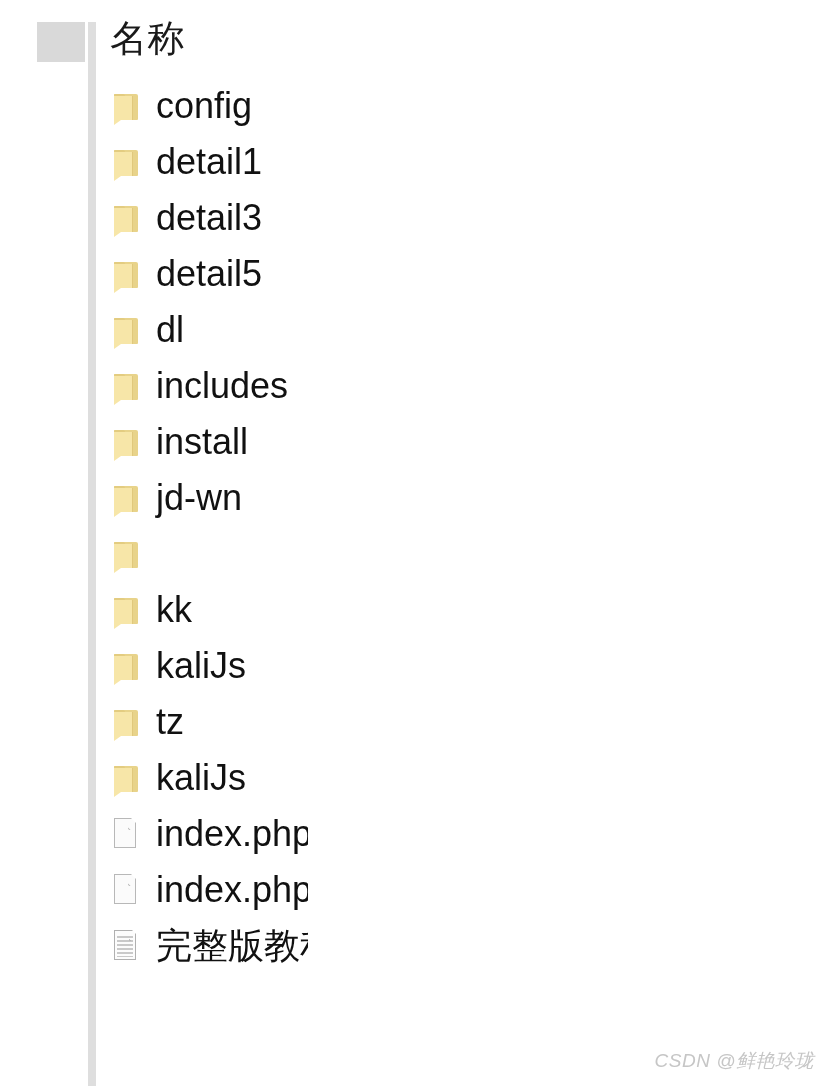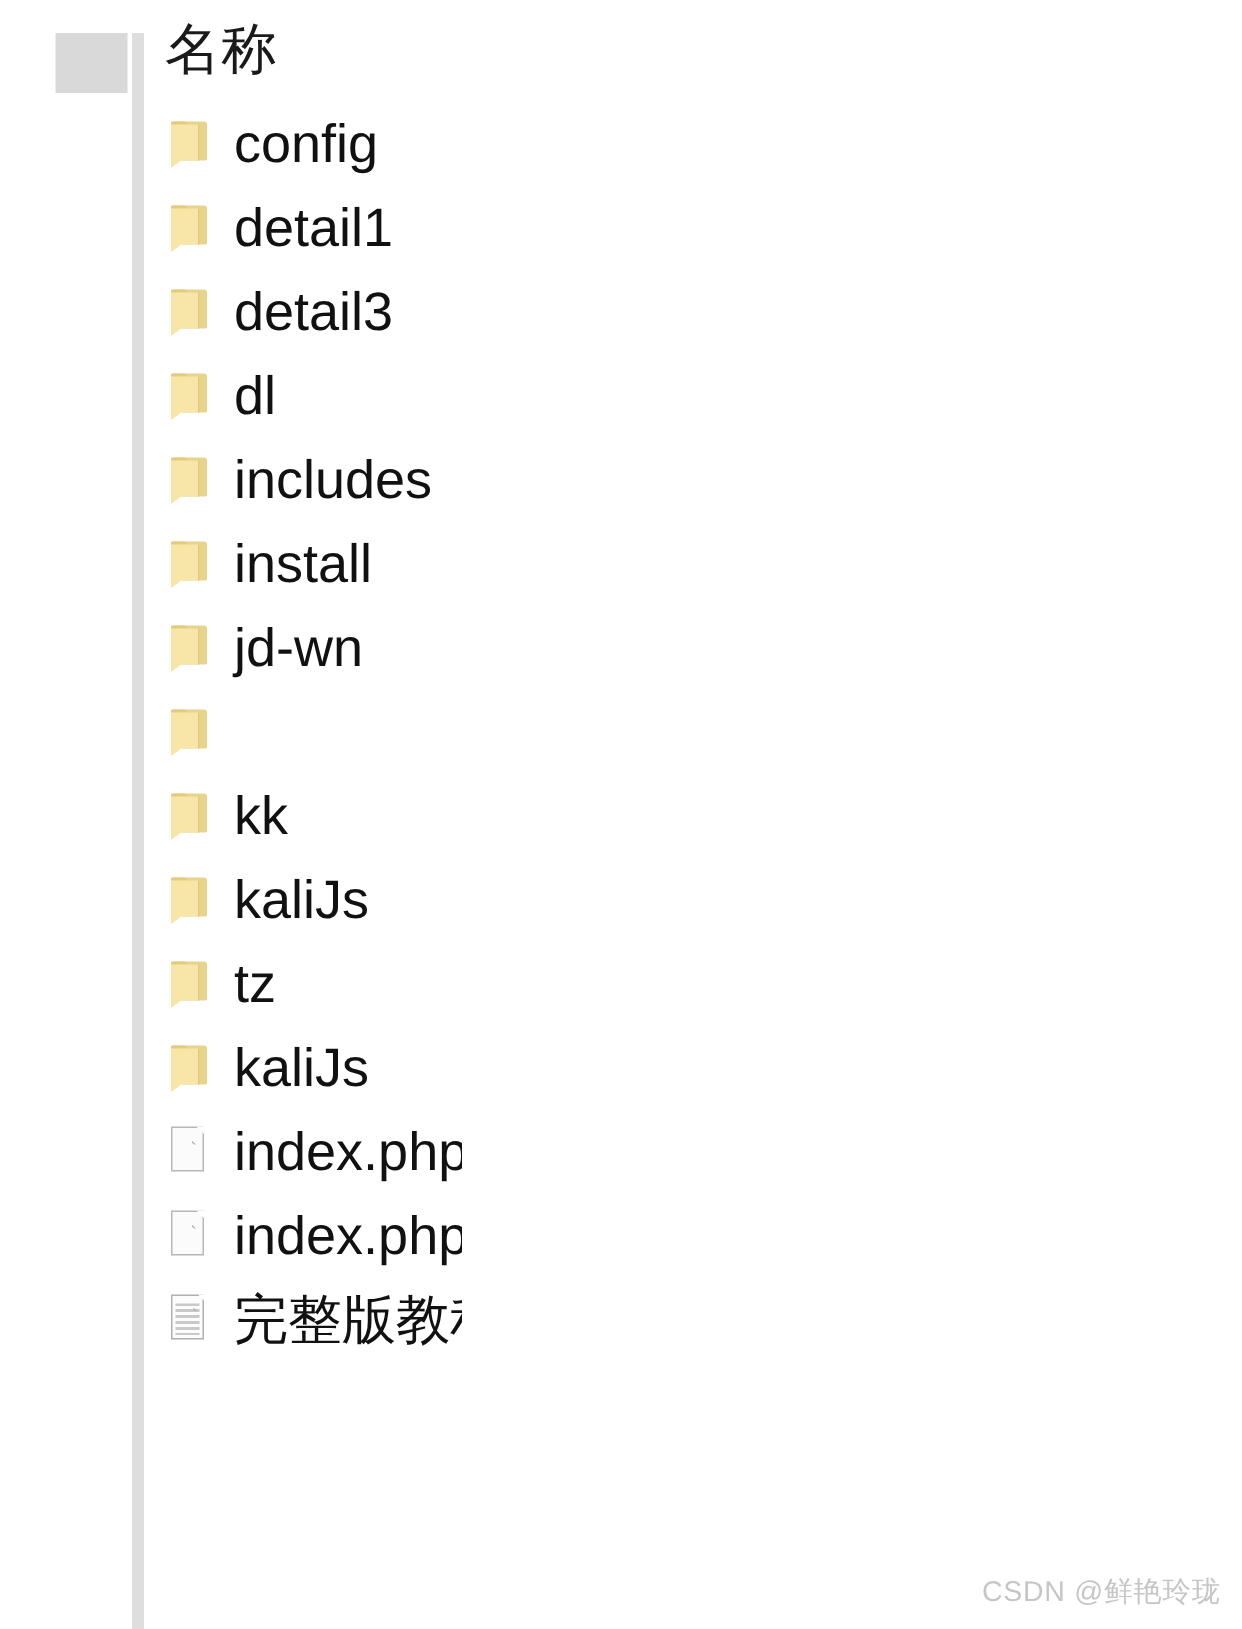--- a/index.html
+++ b/index.html
@@ -41,7 +41,7 @@
     top: 14px;
     height: 48px;
     display: flex;
-    align-items: flex-start;
+    align-items: center;
   }
   #column-header .col-title {
     font-size: 37px;

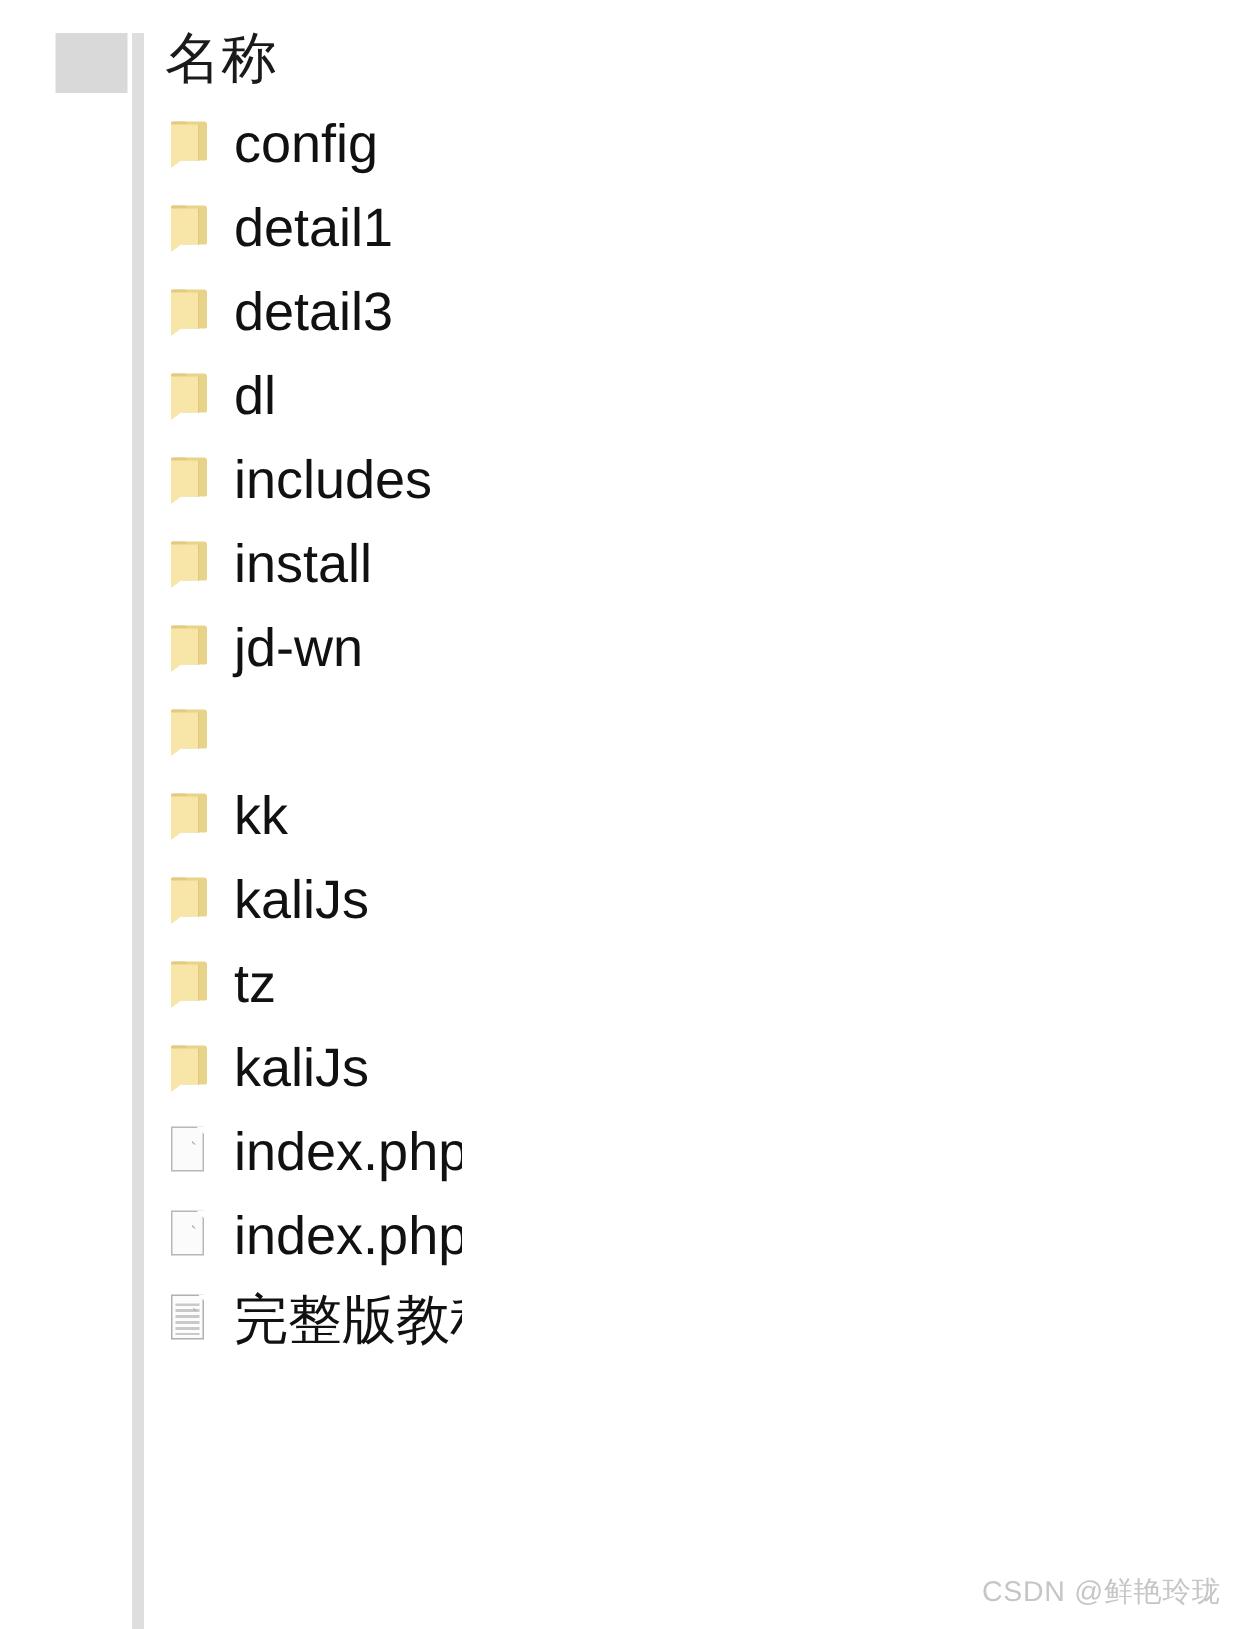--- a/index.html
+++ b/index.html
@@ -62,6 +62,7 @@
   .list-item {
     height: 56px;
     display: flex;
+    align-items: center;
     white-space: nowrap;
   }
   .item-icon {

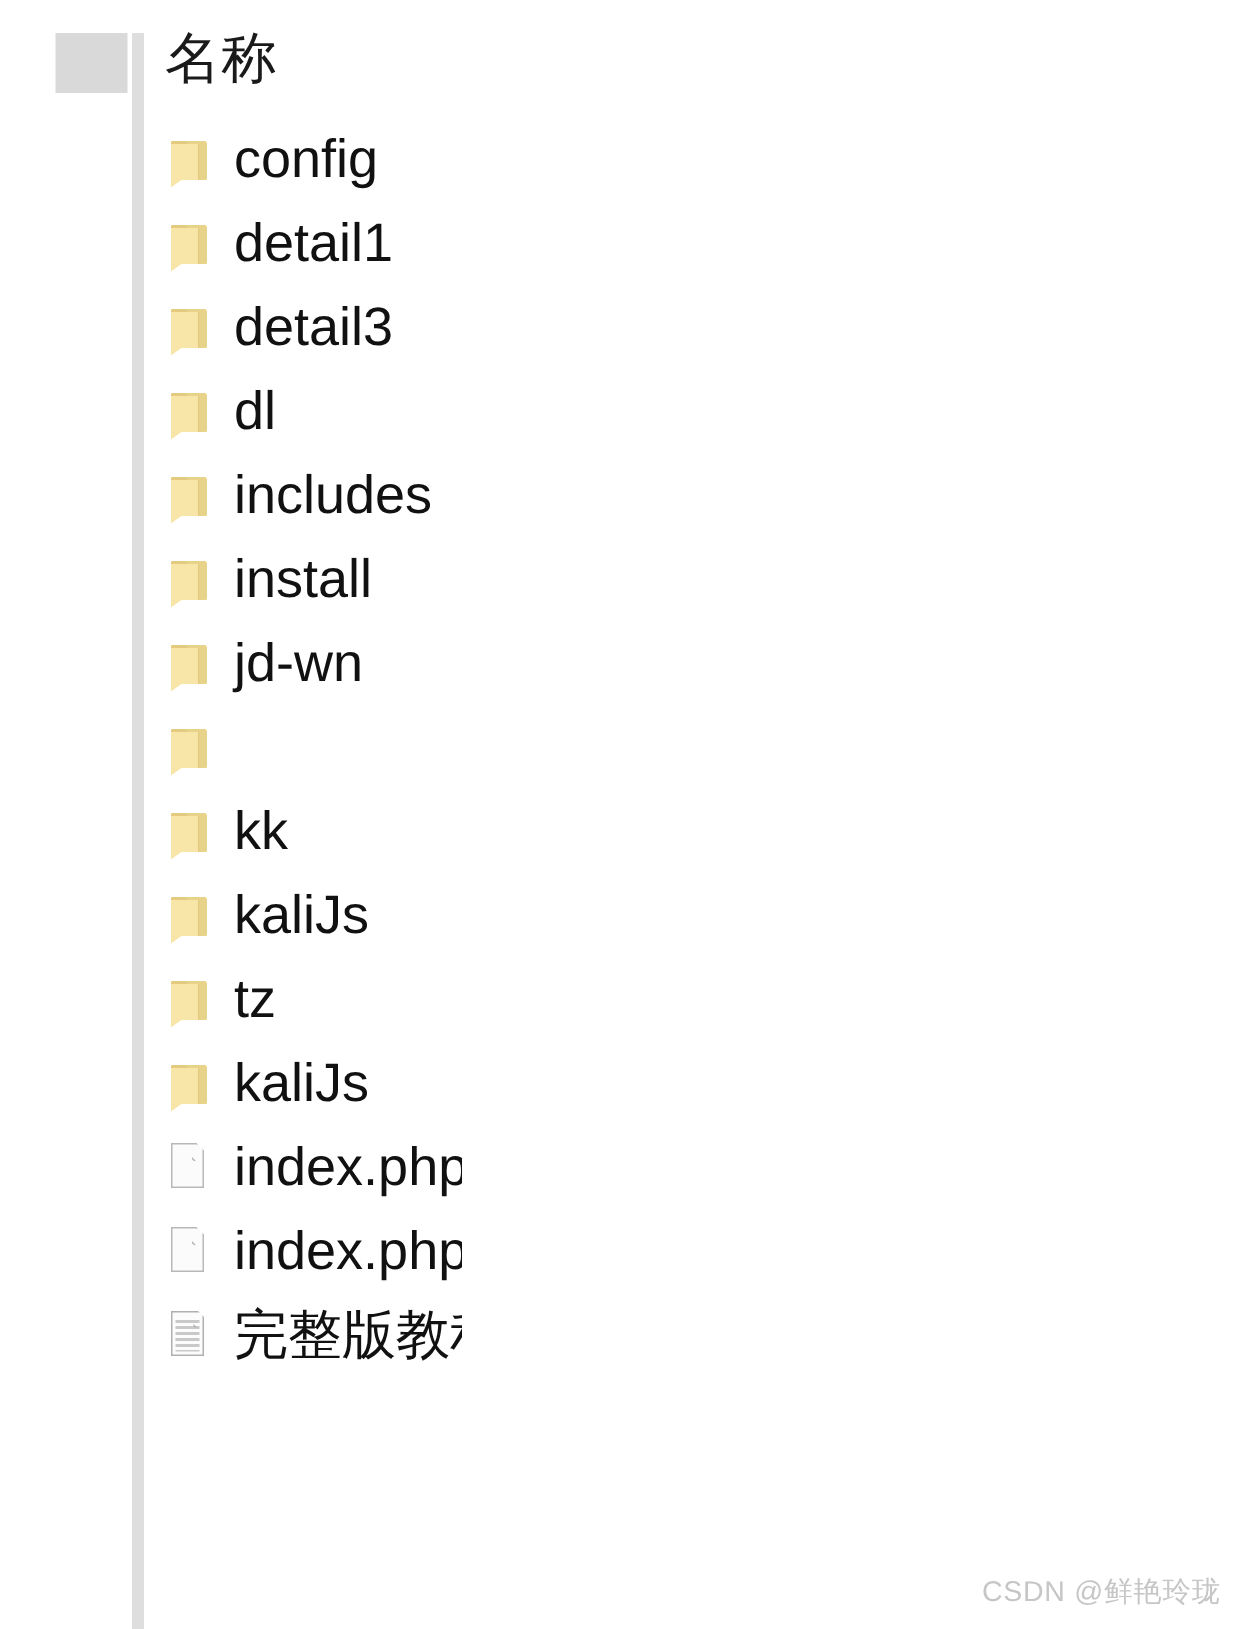--- a/index.html
+++ b/index.html
@@ -288,6 +288,15 @@
         <span class="fld-front"></span>
         <span class="fld-notch"></span>
       </span>
+      <span class="item-label">detail5</span>
+    </div>
+    <div class="list-item">
+      <span class="item-icon icon-folder">
+        <span class="fld-back"></span>
+        <span class="fld-tab"></span>
+        <span class="fld-front"></span>
+        <span class="fld-notch"></span>
+      </span>
       <span class="item-label">dl</span>
     </div>
     <div class="list-item">

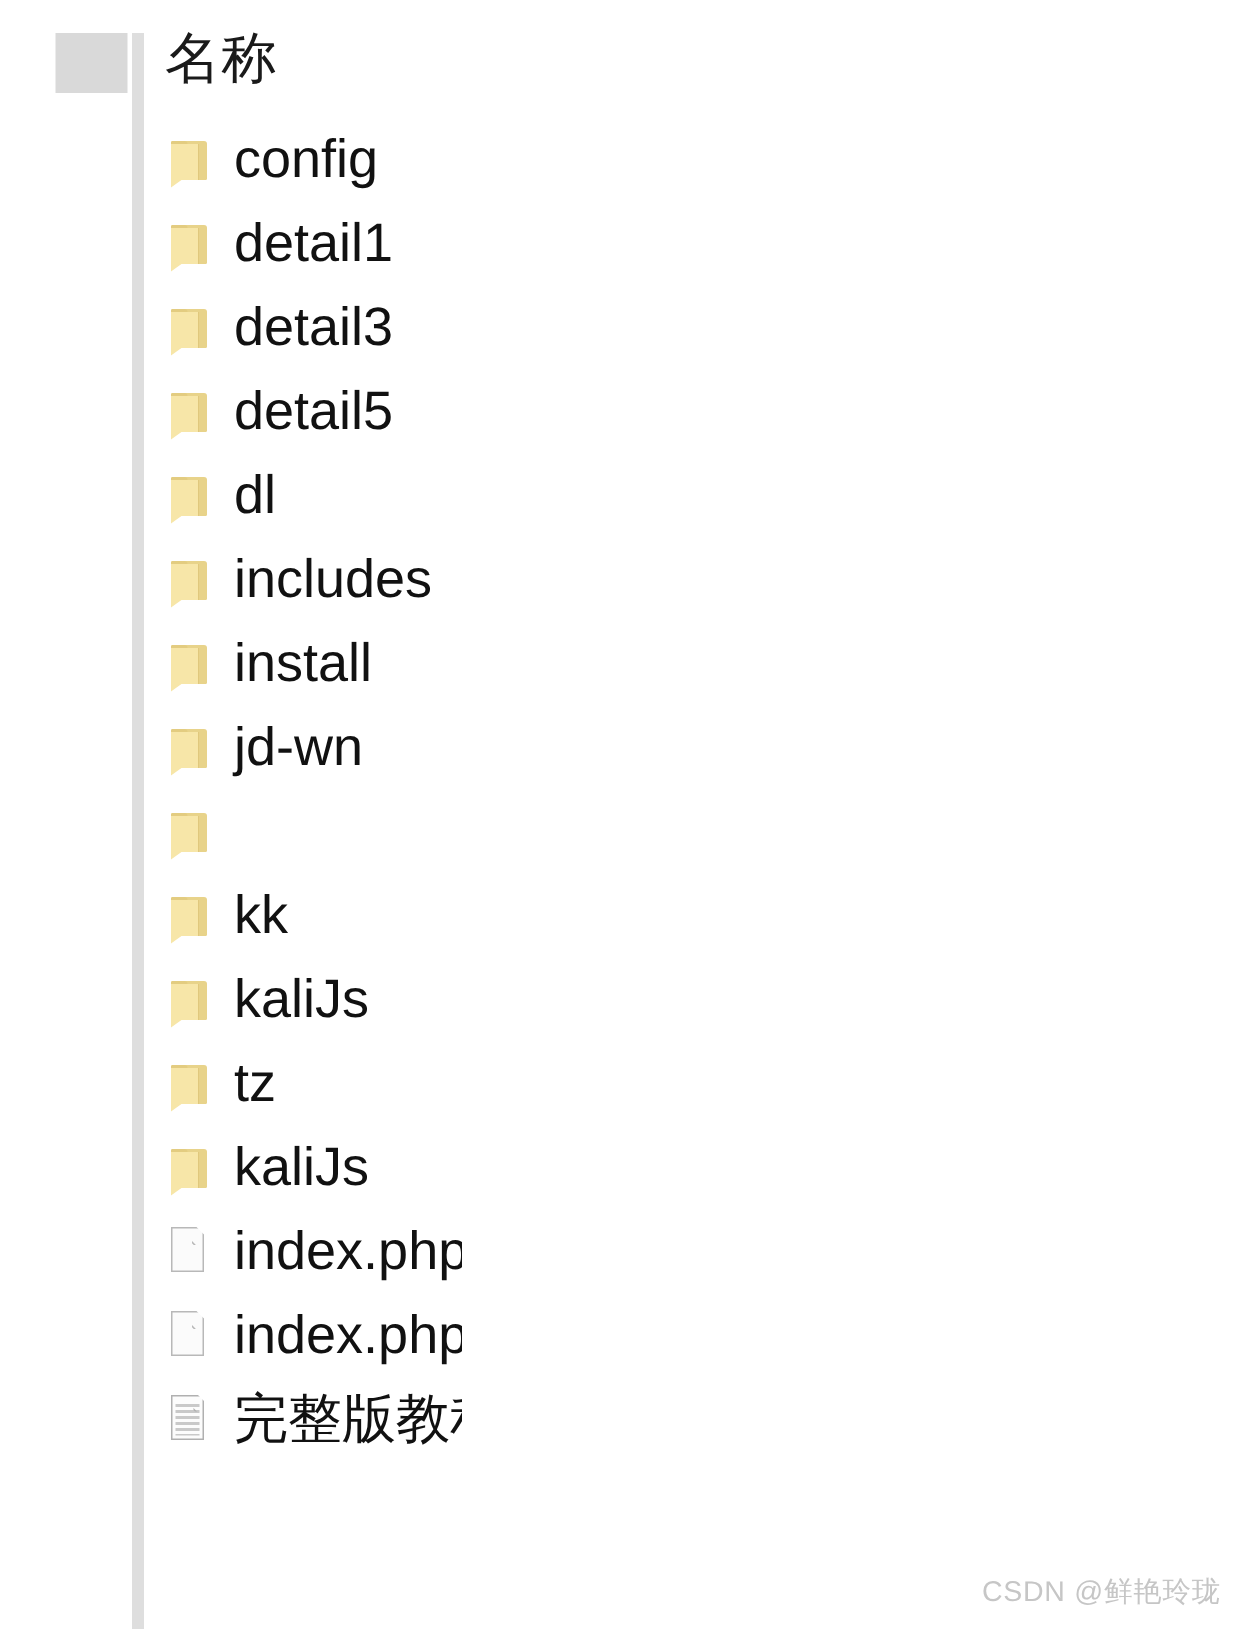--- a/index.html
+++ b/index.html
@@ -240,6 +240,7 @@
     color: #c6c6c6;
     white-space: nowrap;
     letter-spacing: 0.5px;
+    font-style: italic;
   }
 </style>
 </head>

